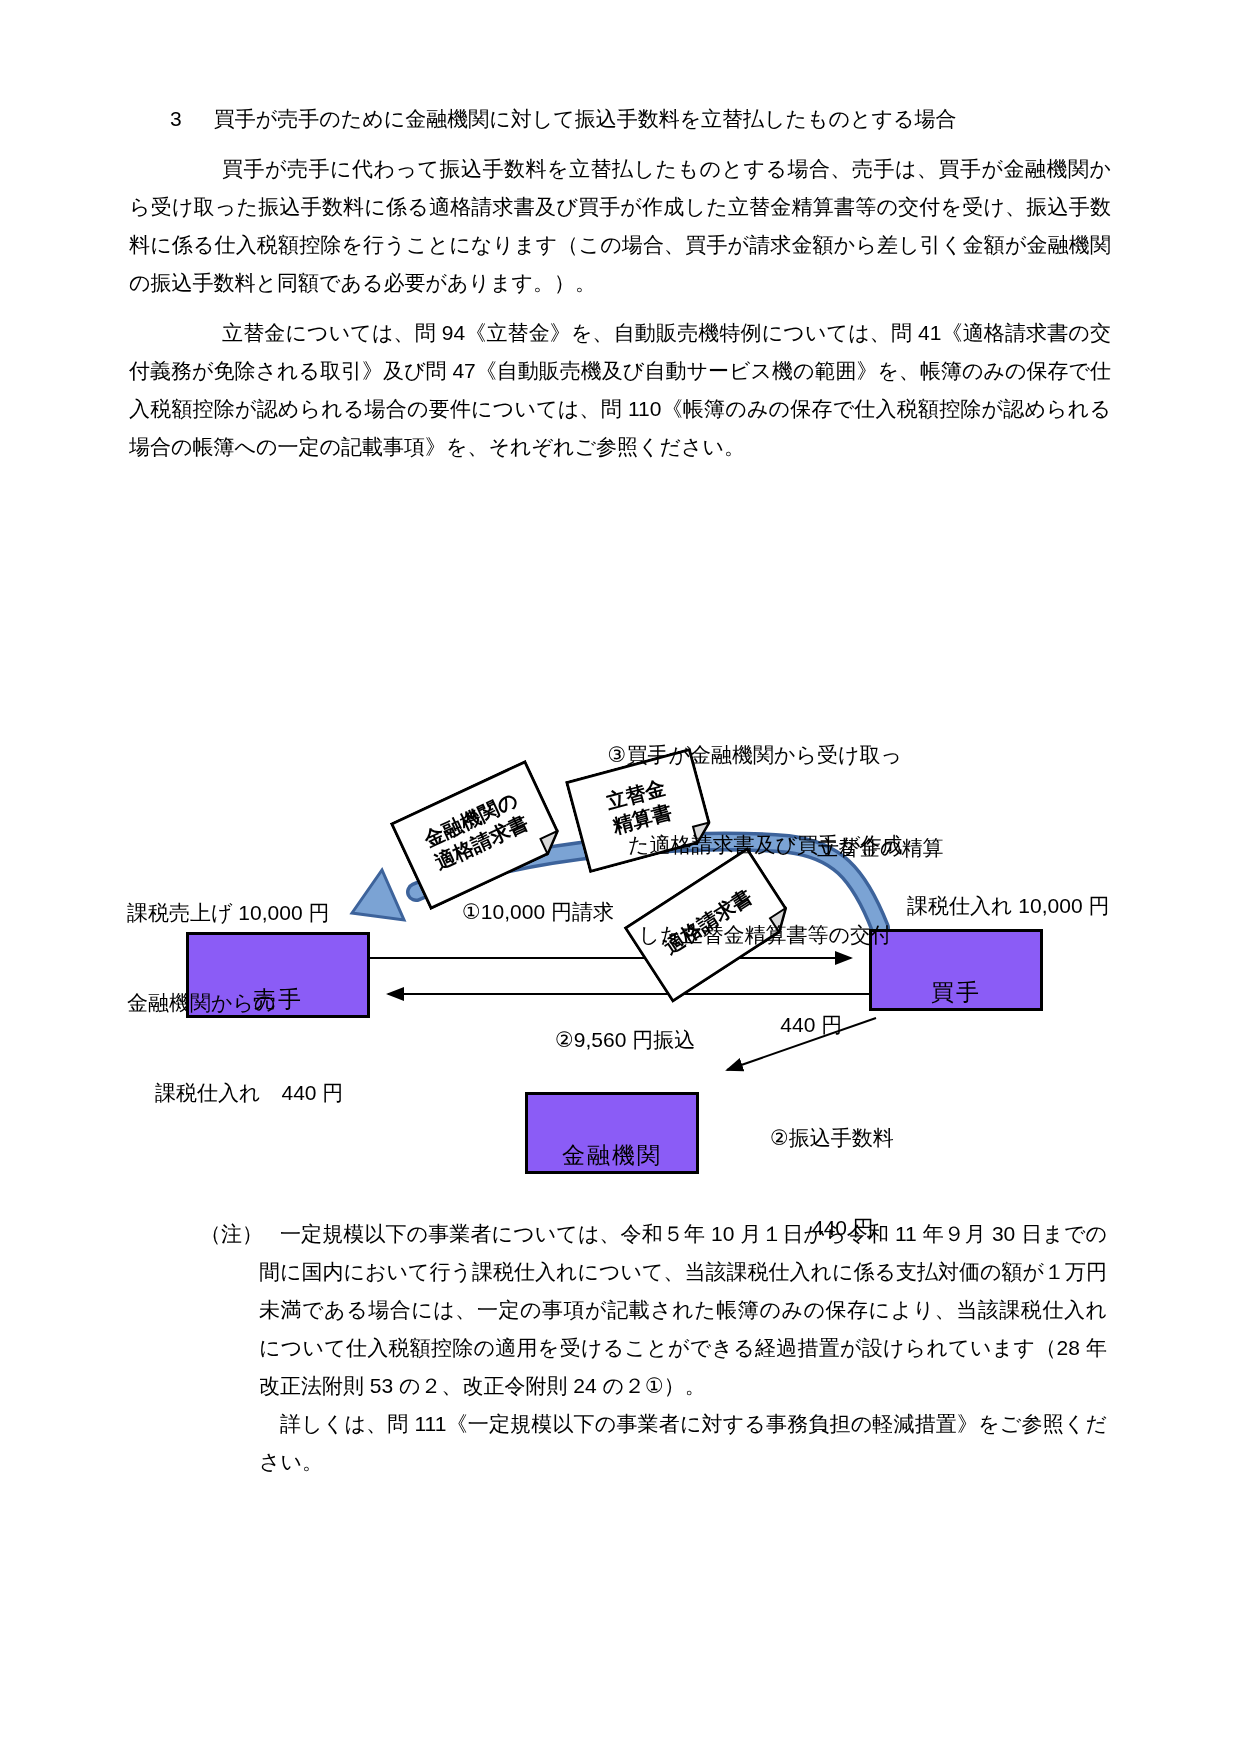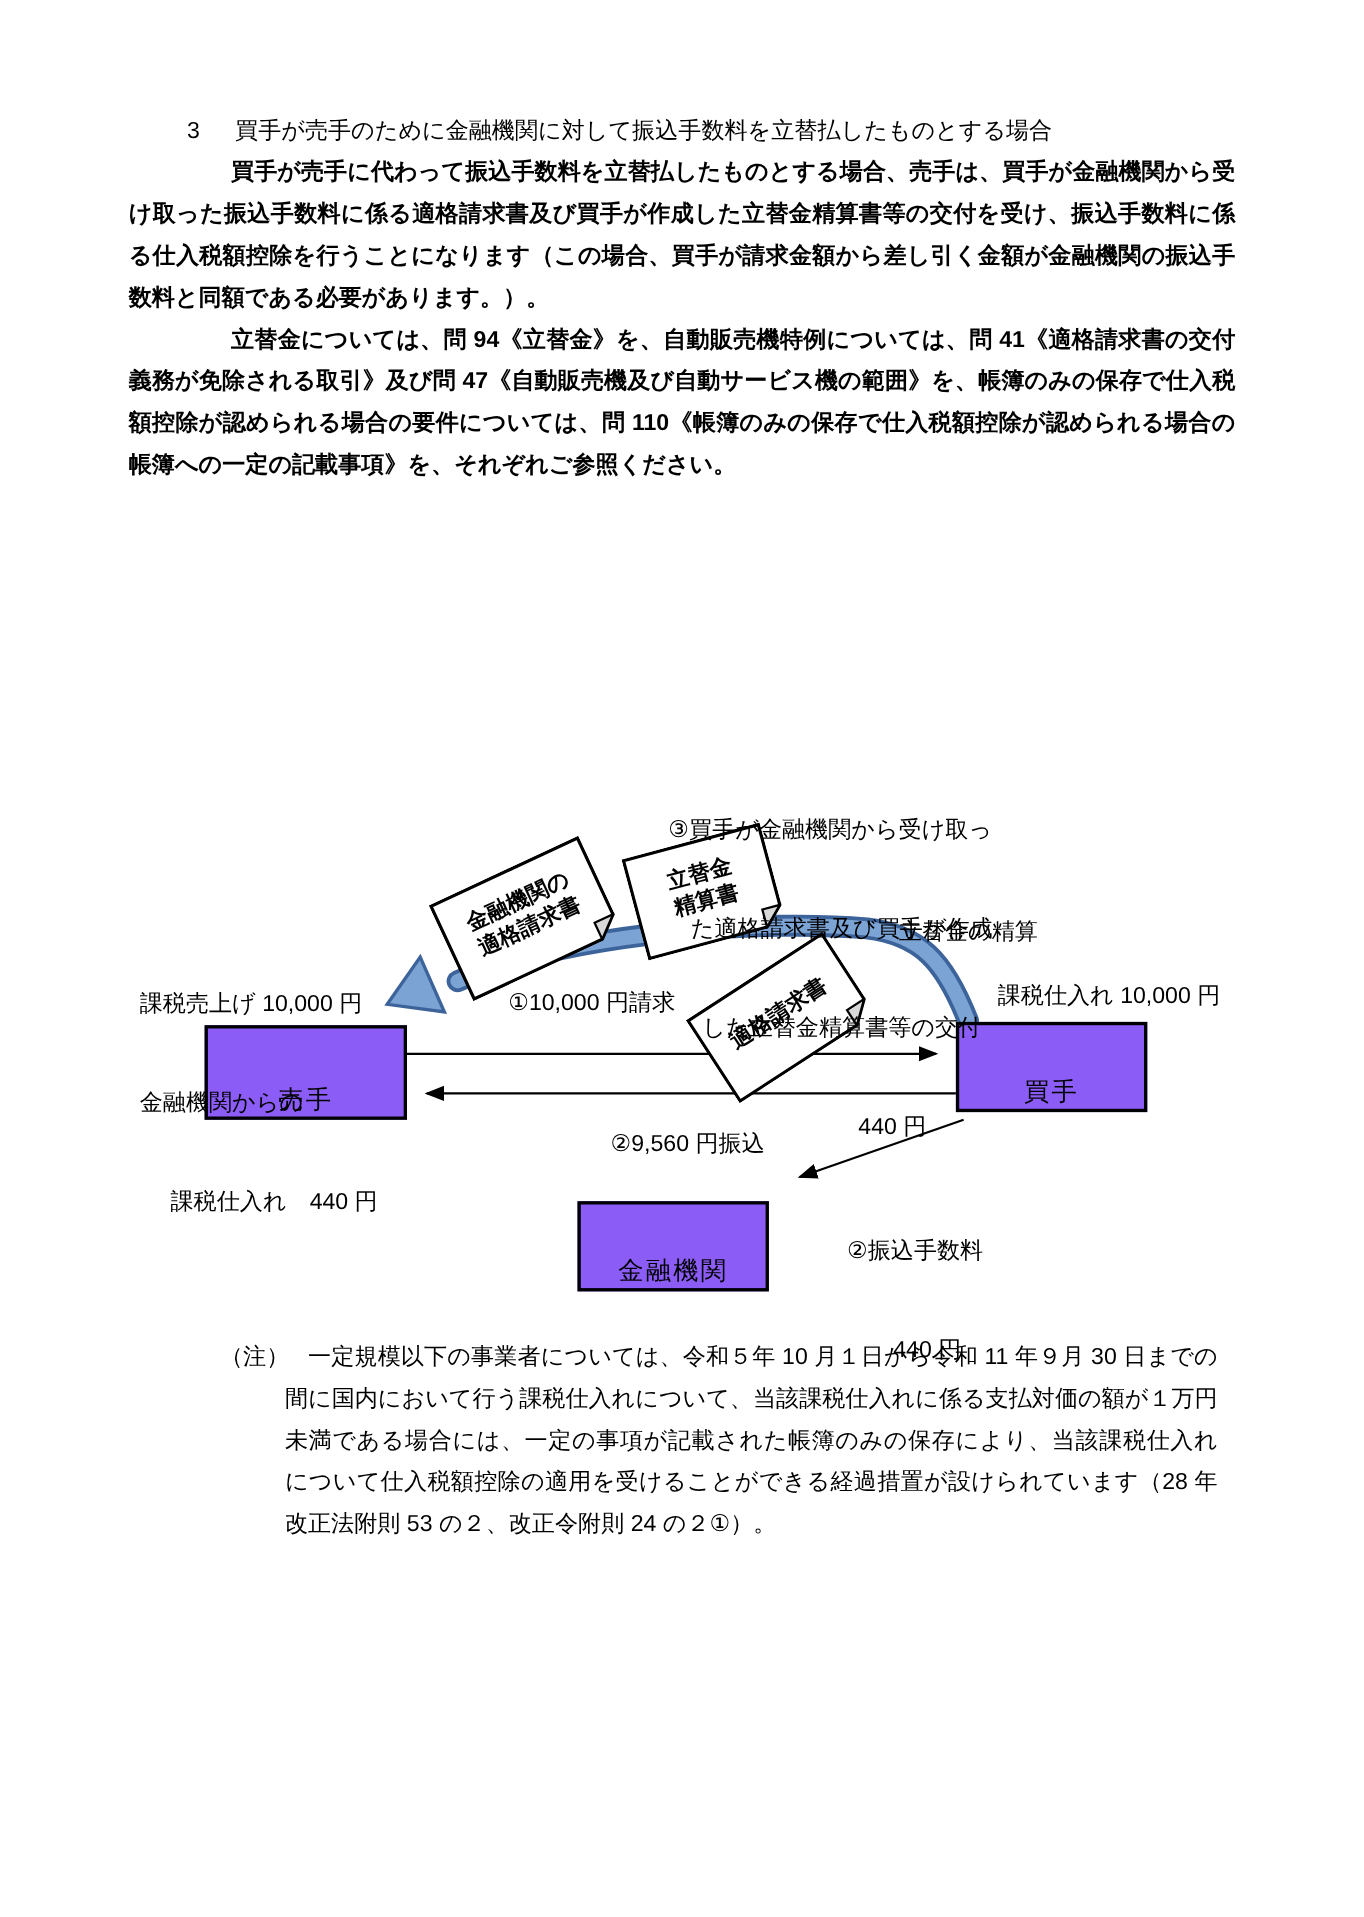--- a/index.html
+++ b/index.html
@@ -15,7 +15,7 @@
   }
   .heading { margin:0; font-size:21px; font-weight:normal; }
   .heading-no { margin-left:53px; margin-right:32px; }
-  .para { margin:0; text-indent:93px;font-weight:bold; }
+  .para { margin:12px; text-indent:93px; }
   
   .diagram { position:absolute; left:0; top:680px; width:1240px; height:520px; }
   .layer { position:absolute; left:0; top:0; width:1240px; height:520px; }

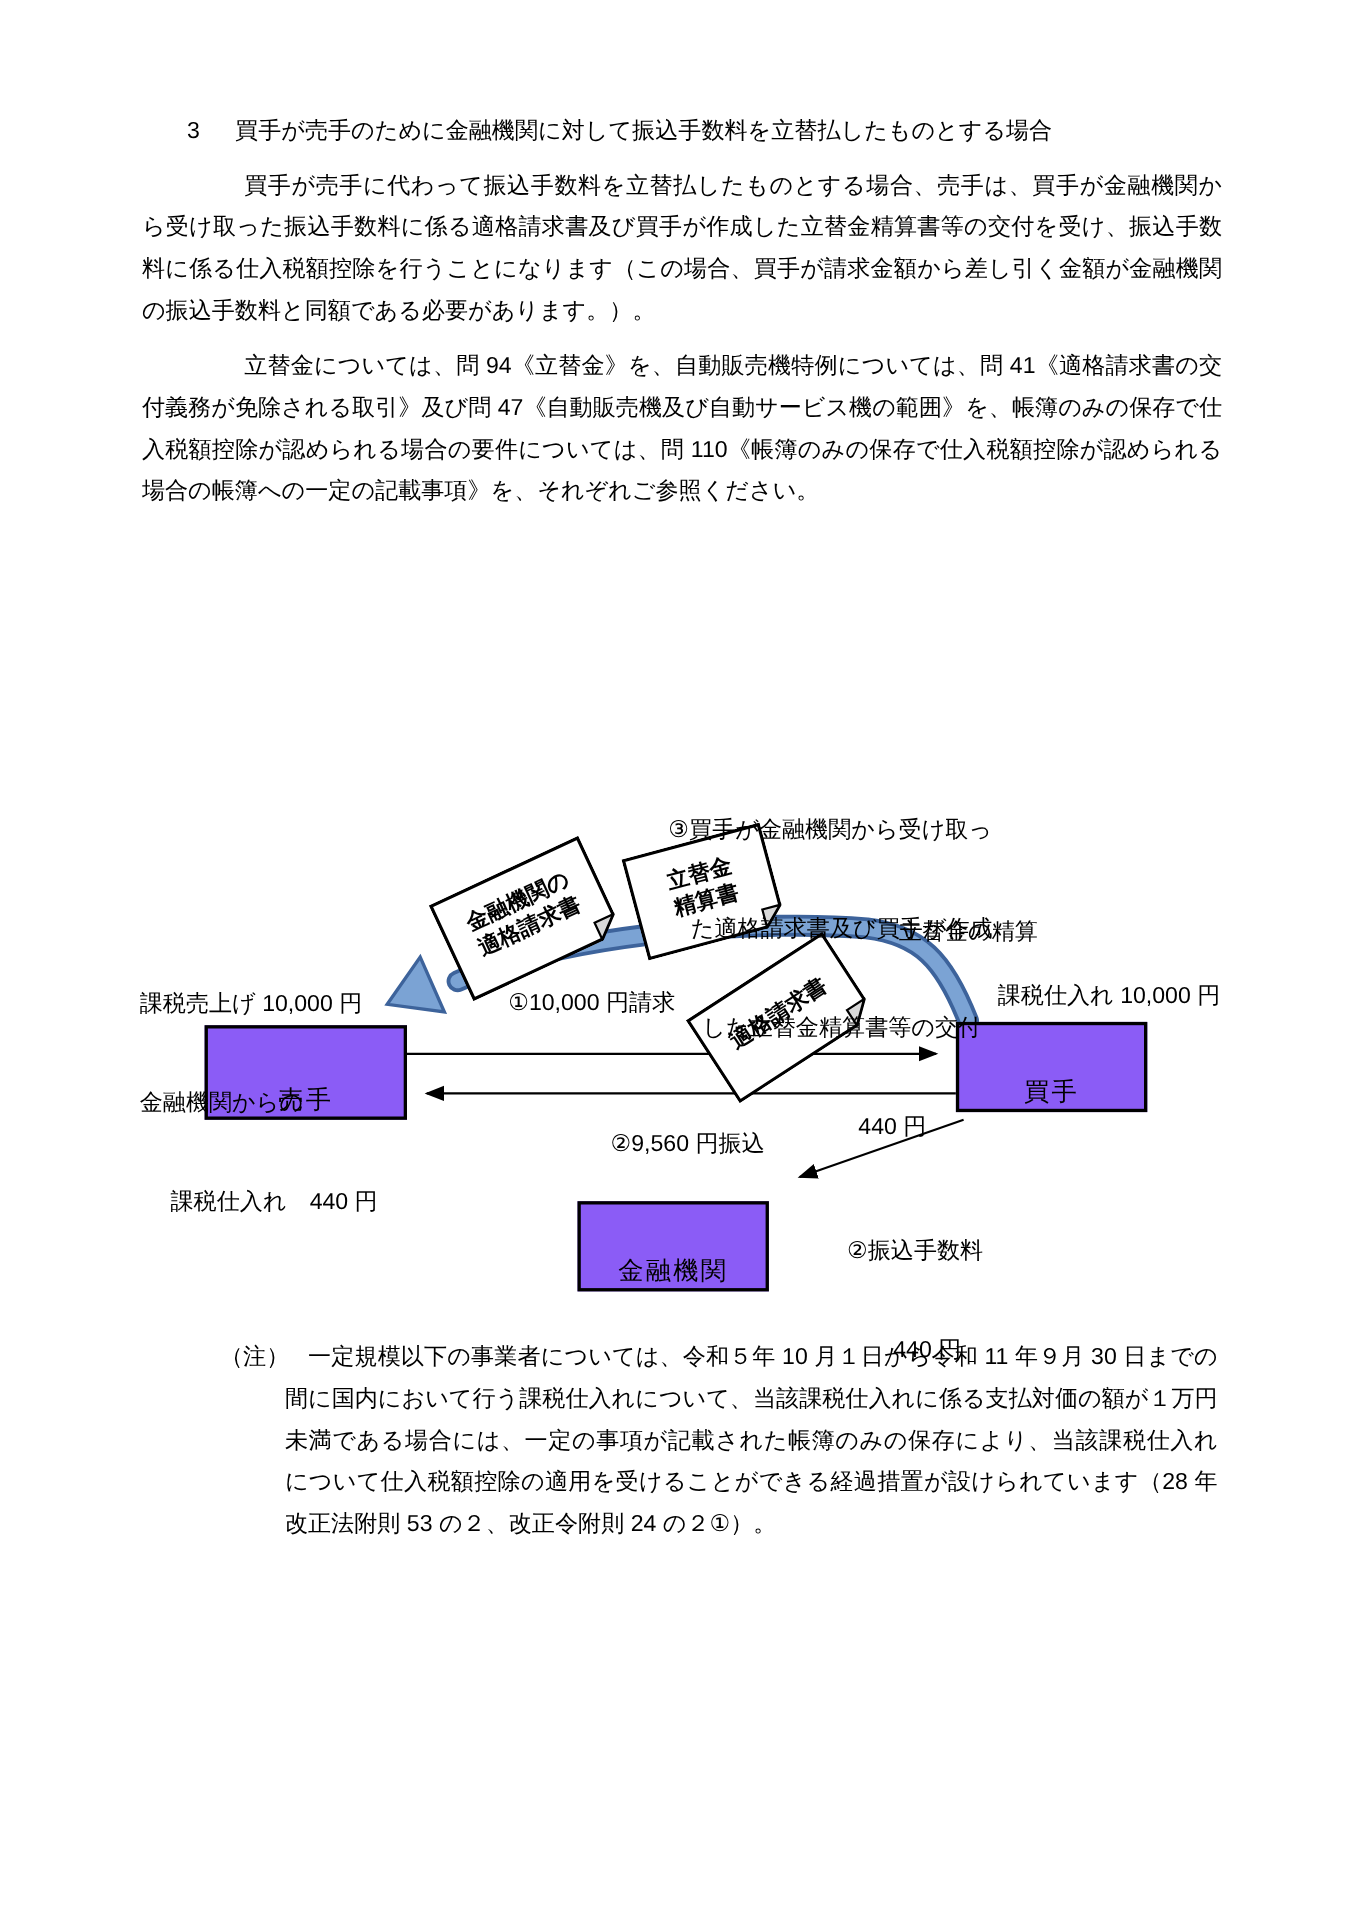--- a/index.html
+++ b/index.html
@@ -167,6 +167,7 @@
   <div class="note">
     <span class="note-label">（注）</span>
     <p class="note-para">一定規模以下の事業者については、令和５年 10 月１日から令和 11 年９月 30 日までの間に国内において行う課税仕入れについて、当該課税仕入れに係る支払対価の額が１万円未満である場合には、一定の事項が記載された帳簿のみの保存により、当該課税仕入れについて仕入税額控除の適用を受けることができる経過措置が設けられています（28 年改正法附則 53 の２、改正令附則 24 の２①）。</p>
+    <p class="note-para">詳しくは、問 111《一定規模以下の事業者に対する事務負担の軽減措置》をご参照ください。</p>
   </div>
 
   <div class="page-number">- 31 -</div>

